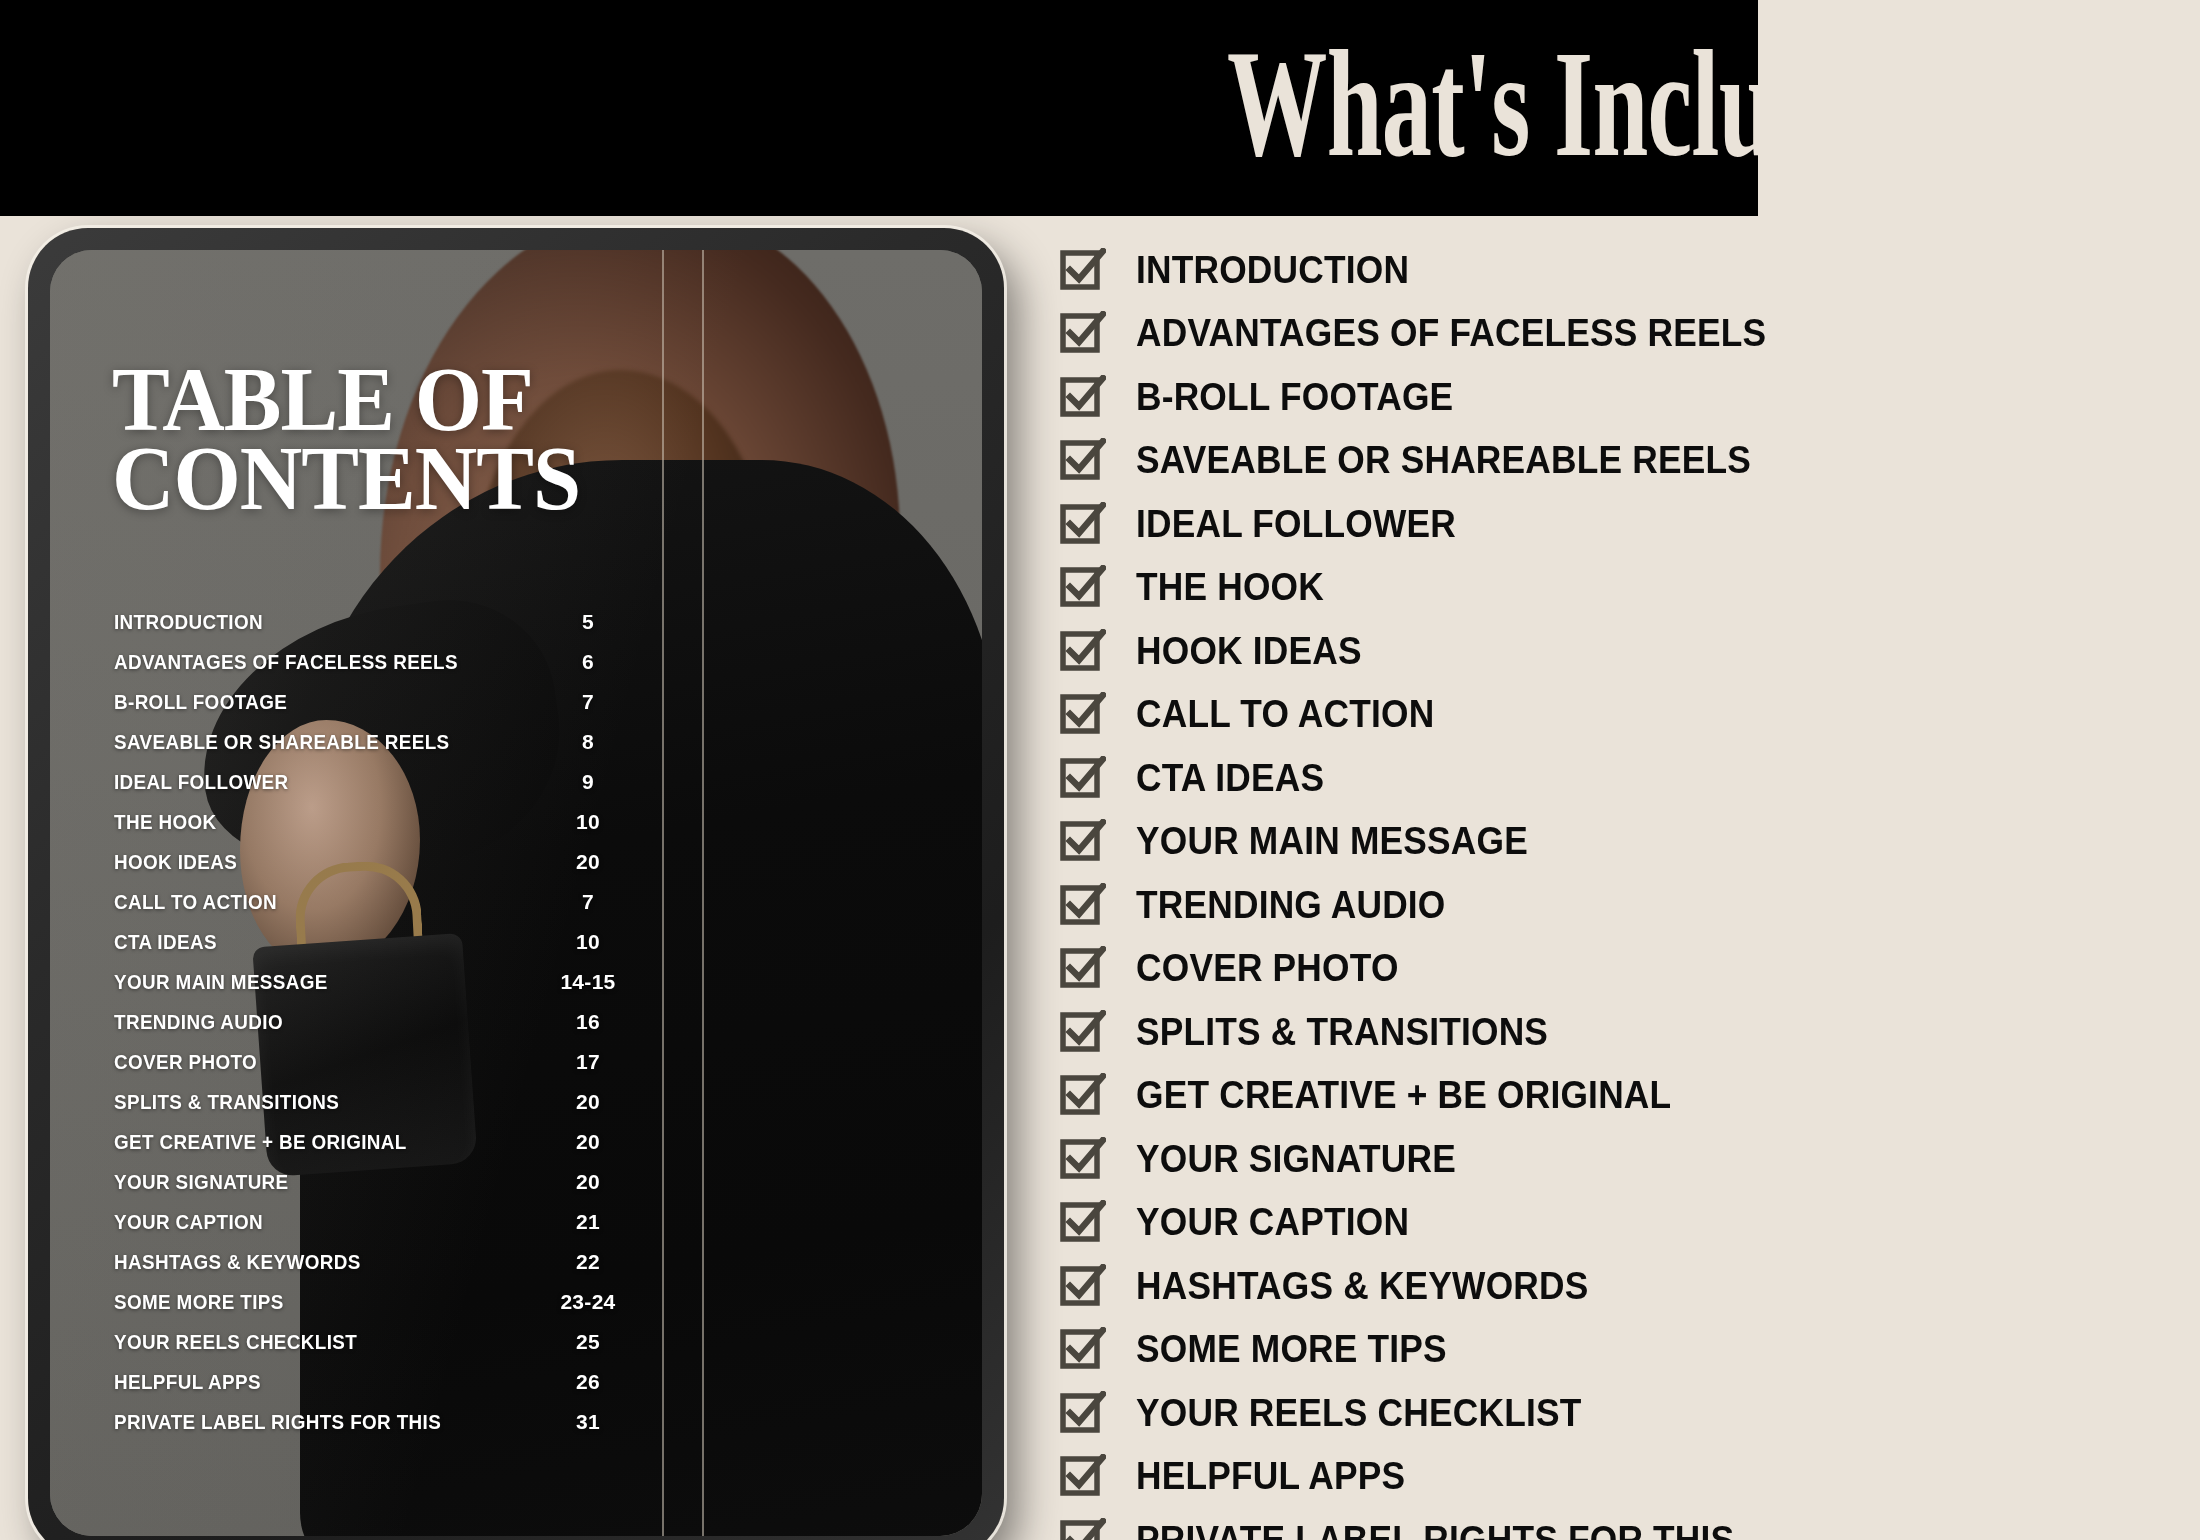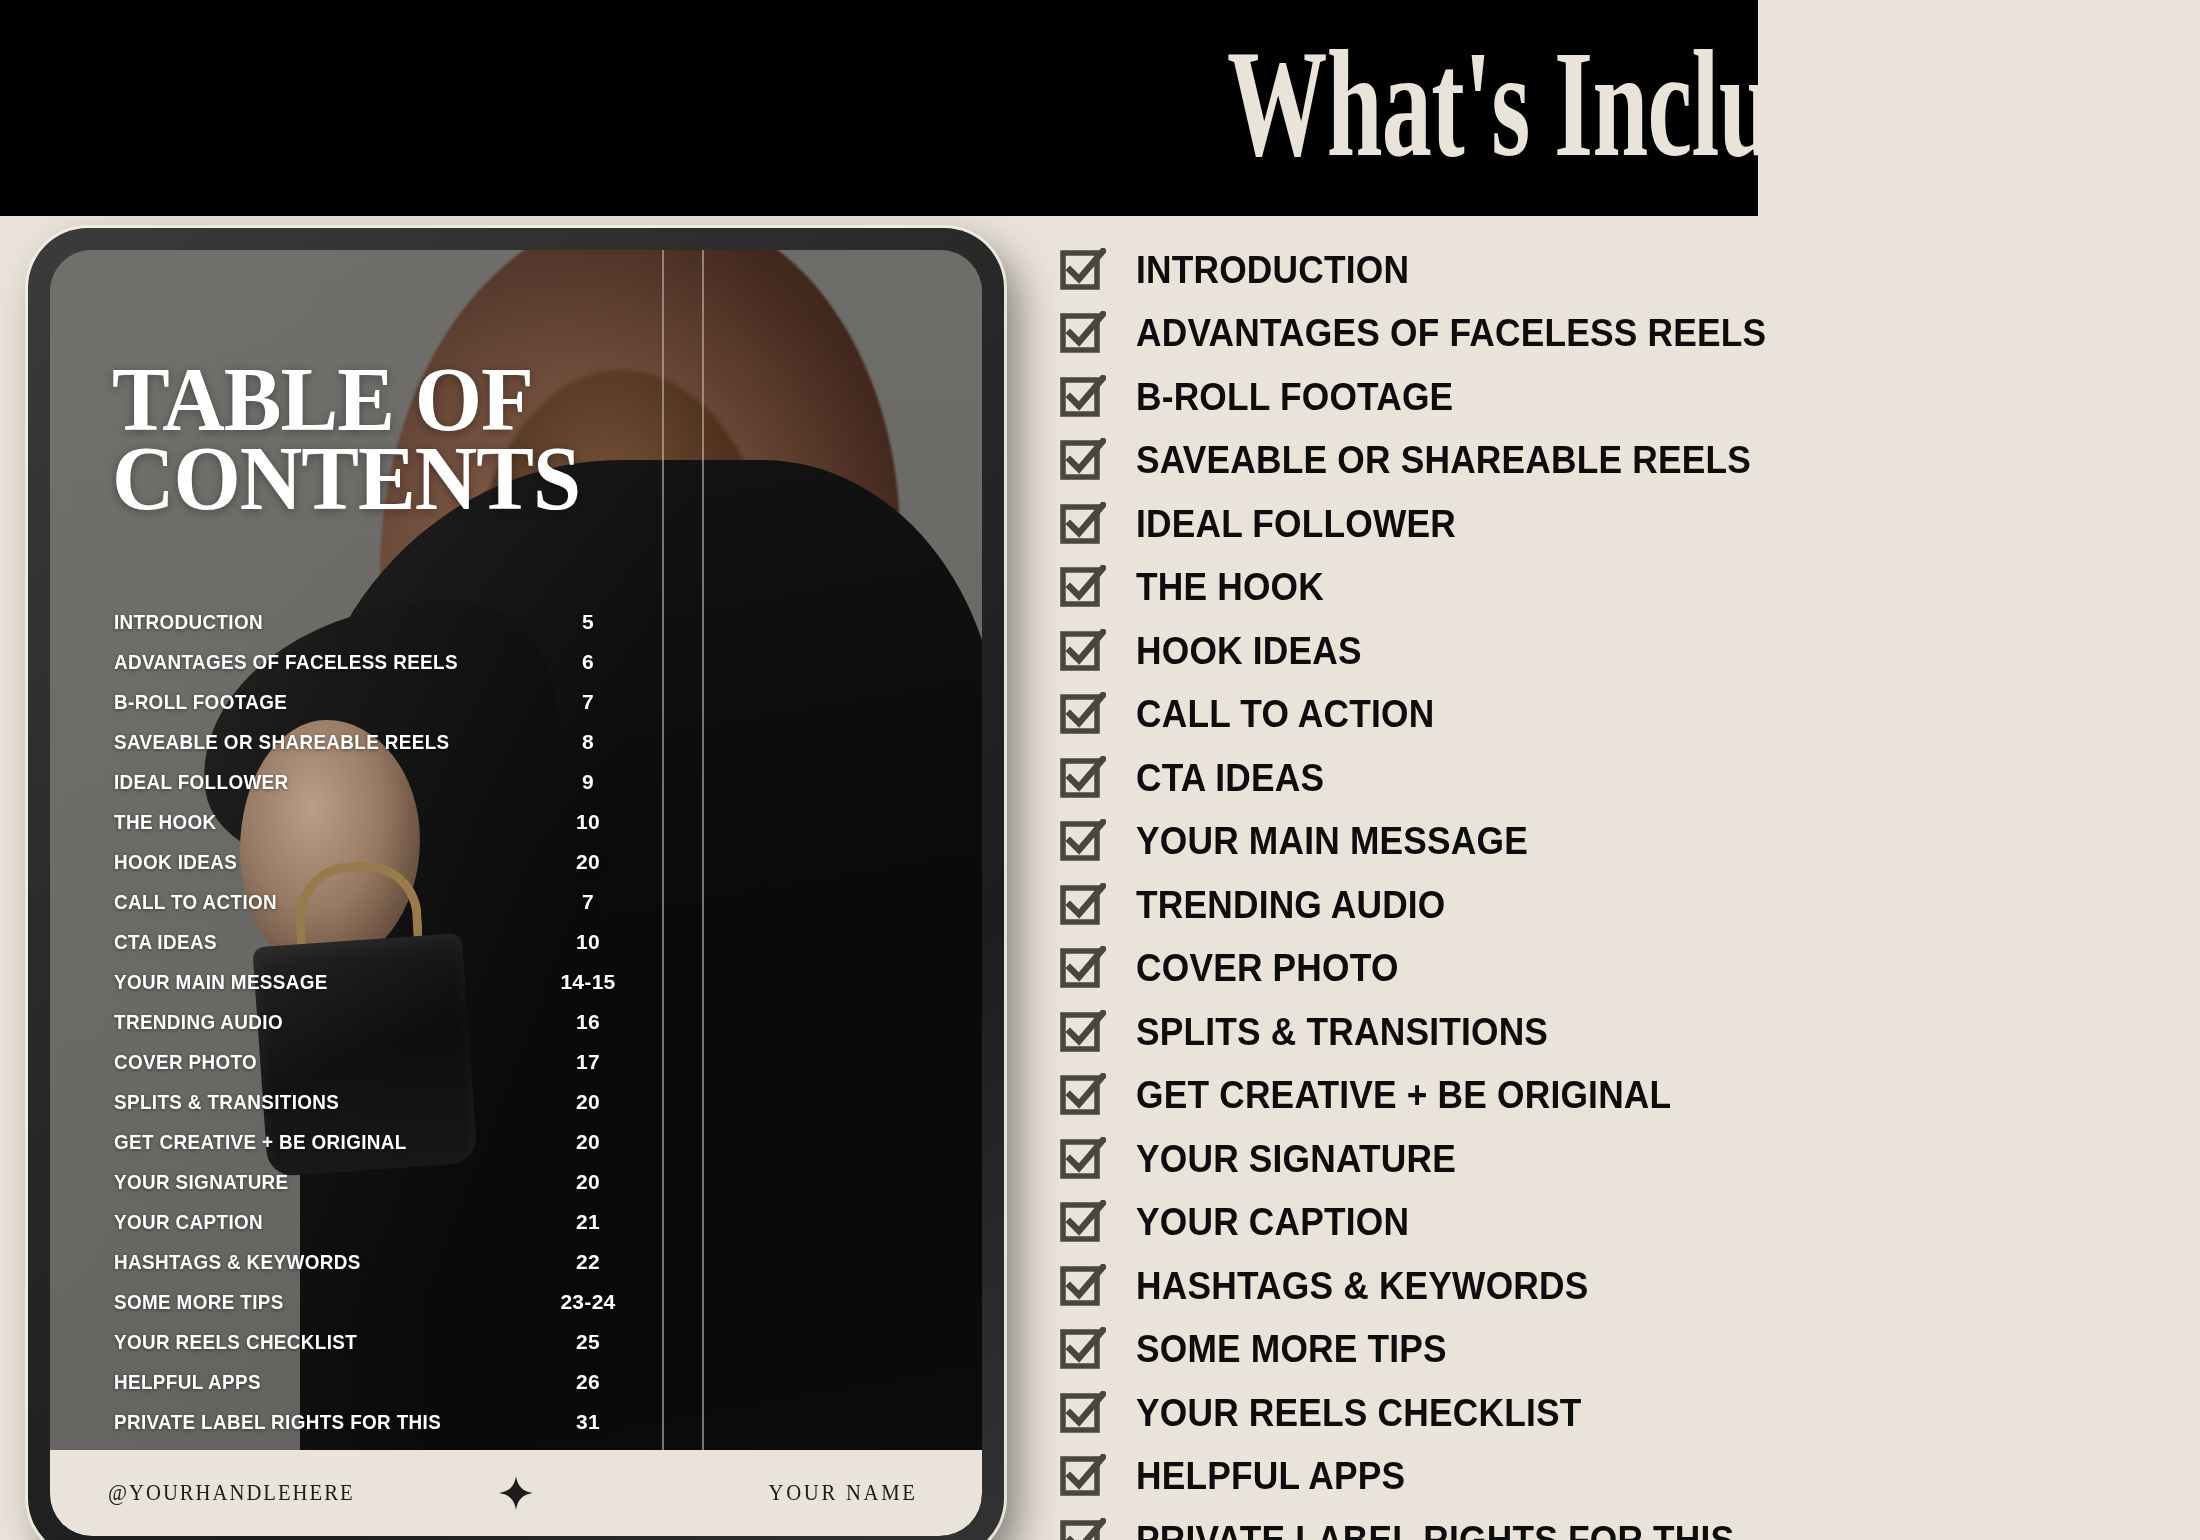--- a/index.html
+++ b/index.html
@@ -361,15 +361,6 @@
           </div>
       </div>
 
-      <div id="tablet-footer">
-        <div id="footer-handle">@YOURHANDLEHERE</div>
-        <div id="footer-star">
-          <svg viewBox="0 0 34 34" width="34" height="34" aria-hidden="true">
-            <path d="M17 0 C18.4 10.2 23.8 15.6 34 17 C23.8 18.4 18.4 23.8 17 34 C15.6 23.8 10.2 18.4 0 17 C10.2 15.6 15.6 10.2 17 0 Z" fill="#1c1c1c"></path>
-          </svg>
-        </div>
-        <div id="footer-name">YOUR NAME</div>
-      </div>
 
     </div>
   </div>

